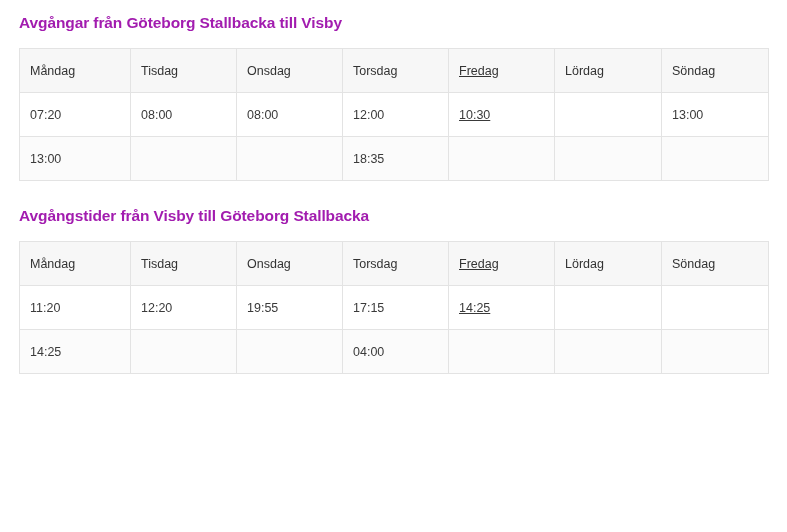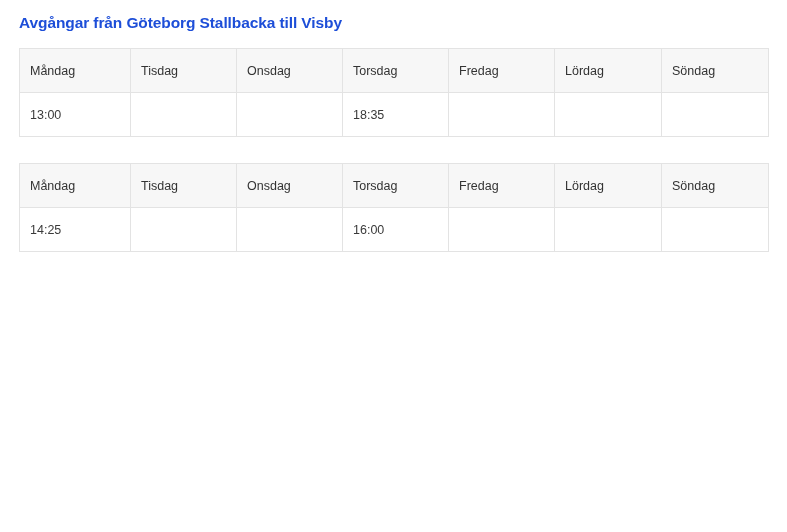--- a/index.html
+++ b/index.html
@@ -22,7 +22,7 @@
   h2.section-title {
     font-size: 15.5px;
     font-weight: bold;
-    color: #1d4ed8;
+    color: #a21caf;
     margin: 0 0 16px 0;
     letter-spacing: -0.1px;
   }

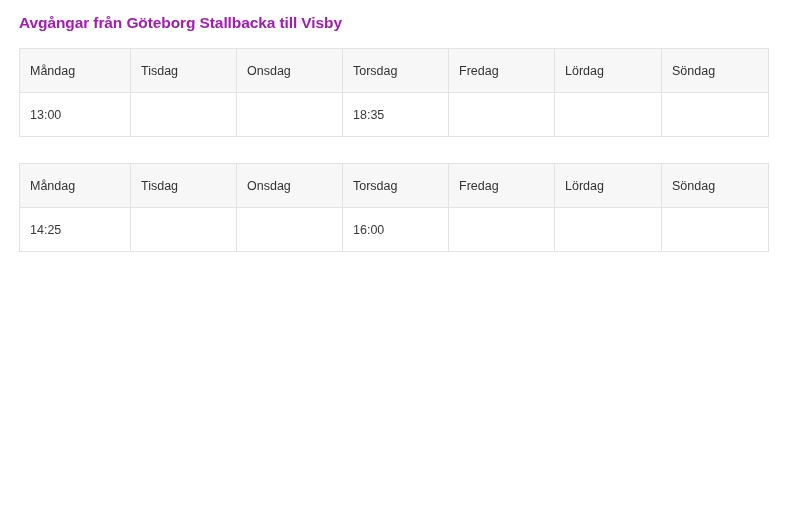--- a/index.html
+++ b/index.html
@@ -60,7 +60,7 @@
   .col-1 { width: 106px; margin-left: 16px; }
   .col-2 { width: 106px; margin-left: 24px; }
   .col-3 { width: 106px; }
-  .col-4 { width: 106px; }
+  .col-4 { width: 106px; text-decoration: underline; }
   .col-5 { width: 107px; }
   .col-6 { width: 107px; }
 </style>

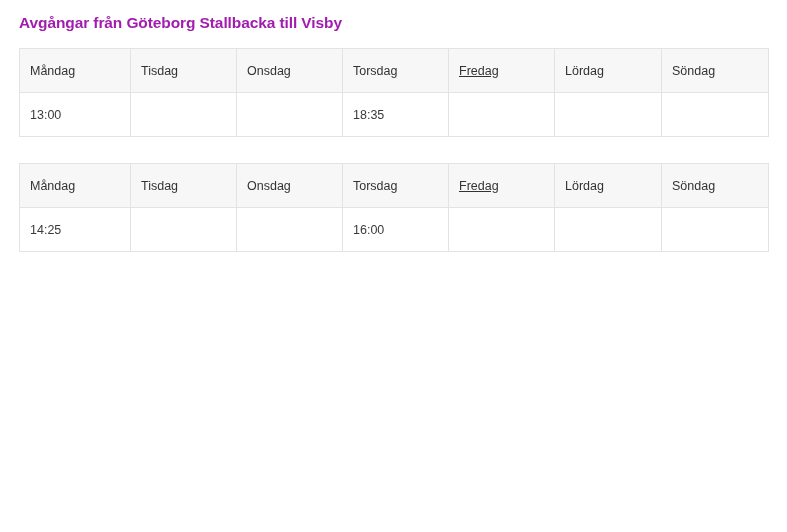--- a/index.html
+++ b/index.html
@@ -85,6 +85,15 @@
       </thead>
       <tbody>
         <tr>
+          <td class="col-0">07:20</td>
+          <td class="col-1">08:00</td>
+          <td class="col-2">08:00</td>
+          <td class="col-3">12:00</td>
+          <td class="col-4">10:30</td>
+          <td class="col-5"></td>
+          <td class="col-6">13:00</td>
+        </tr>
+        <tr>
           <td class="col-0">13:00</td>
           <td class="col-1"></td>
           <td class="col-2"></td>

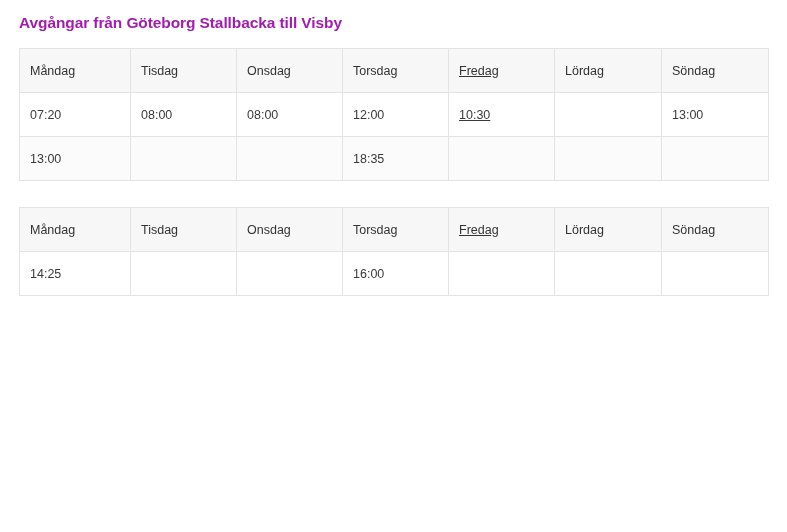--- a/index.html
+++ b/index.html
@@ -107,6 +107,7 @@
   </div>
 
   <div class="section">
+    <h2 class="section-title">Avgångstider från Visby till Göteborg Stallbacka</h2>
     <table class="schedule">
       <thead>
         <tr>

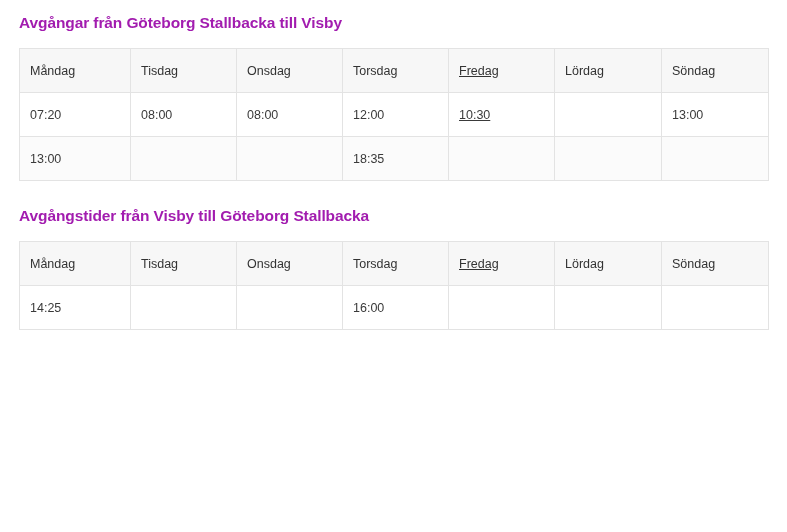--- a/index.html
+++ b/index.html
@@ -122,6 +122,15 @@
       </thead>
       <tbody>
         <tr>
+          <td class="col-0">11:20</td>
+          <td class="col-1">12:20</td>
+          <td class="col-2">19:55</td>
+          <td class="col-3">17:15</td>
+          <td class="col-4">14:25</td>
+          <td class="col-5"></td>
+          <td class="col-6"></td>
+        </tr>
+        <tr>
           <td class="col-0">14:25</td>
           <td class="col-1"></td>
           <td class="col-2"></td>

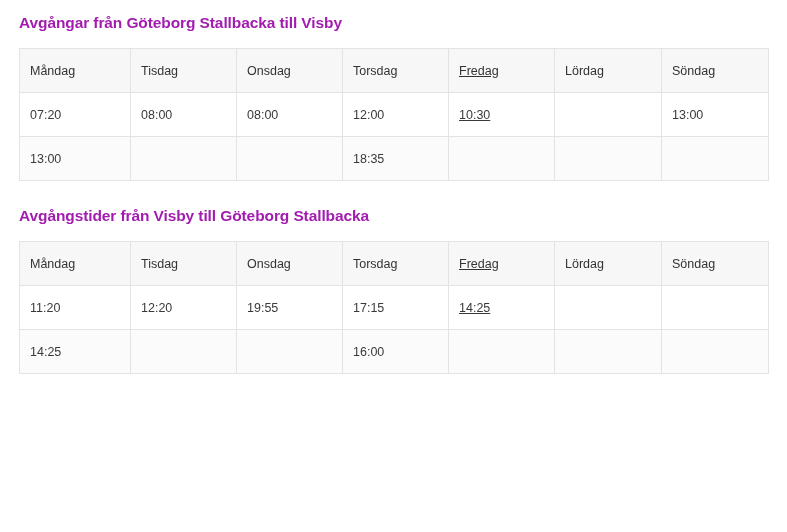--- a/index.html
+++ b/index.html
@@ -134,7 +134,7 @@
           <td class="col-0">14:25</td>
           <td class="col-1"></td>
           <td class="col-2"></td>
-          <td class="col-3">16:00</td>
+          <td class="col-3">04:00</td>
           <td class="col-4"></td>
           <td class="col-5"></td>
           <td class="col-6"></td>

